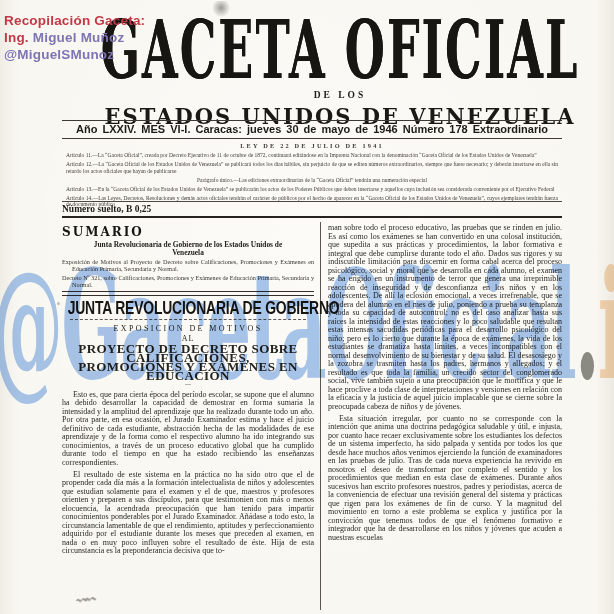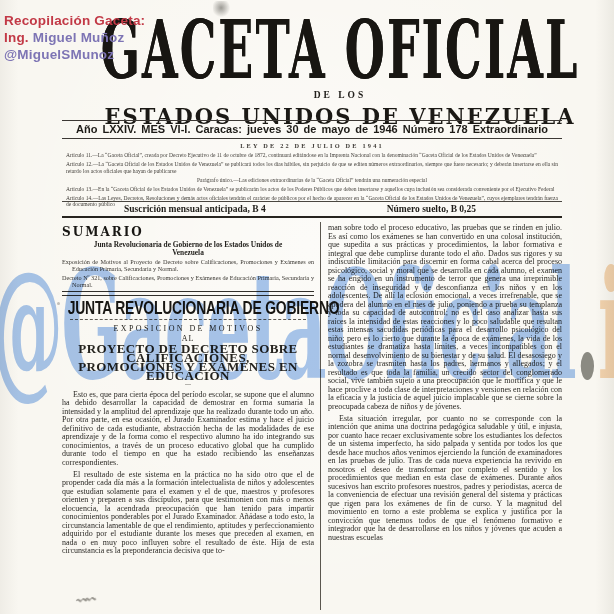--- a/index.html
+++ b/index.html
@@ -126,7 +126,6 @@
   </div>
 
   <div class="pricebar">
-    <span class="left">Suscrición mensual anticipada, B 4</span>
     <span class="right">Número suelto, B 0,25</span>
   </div>
 

